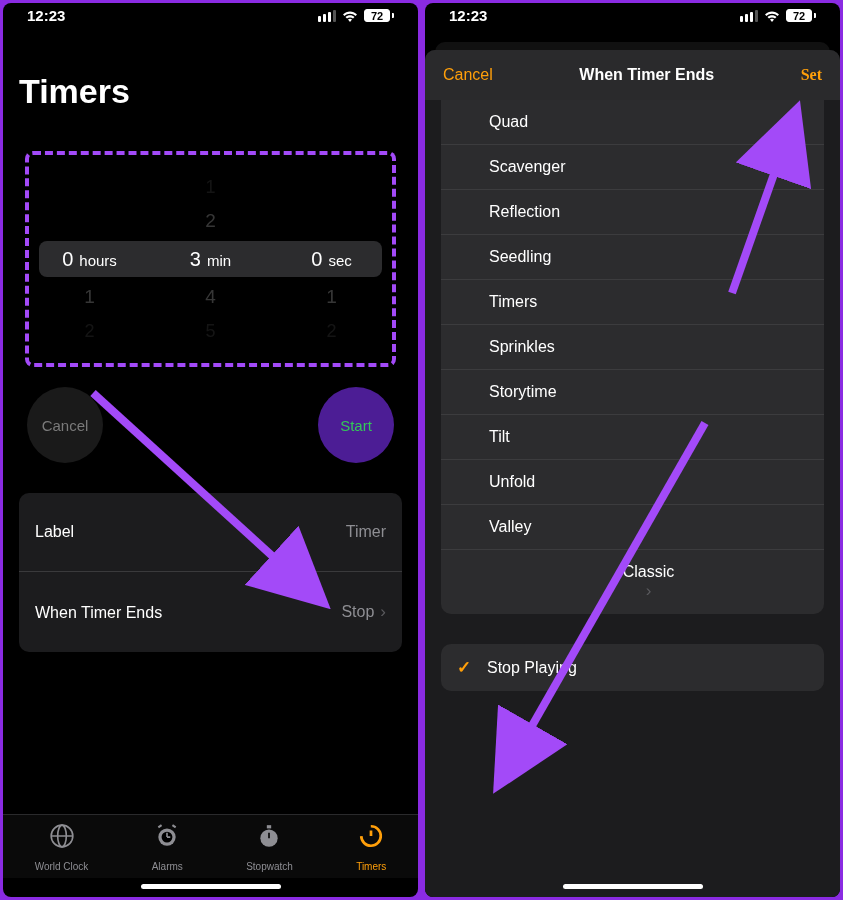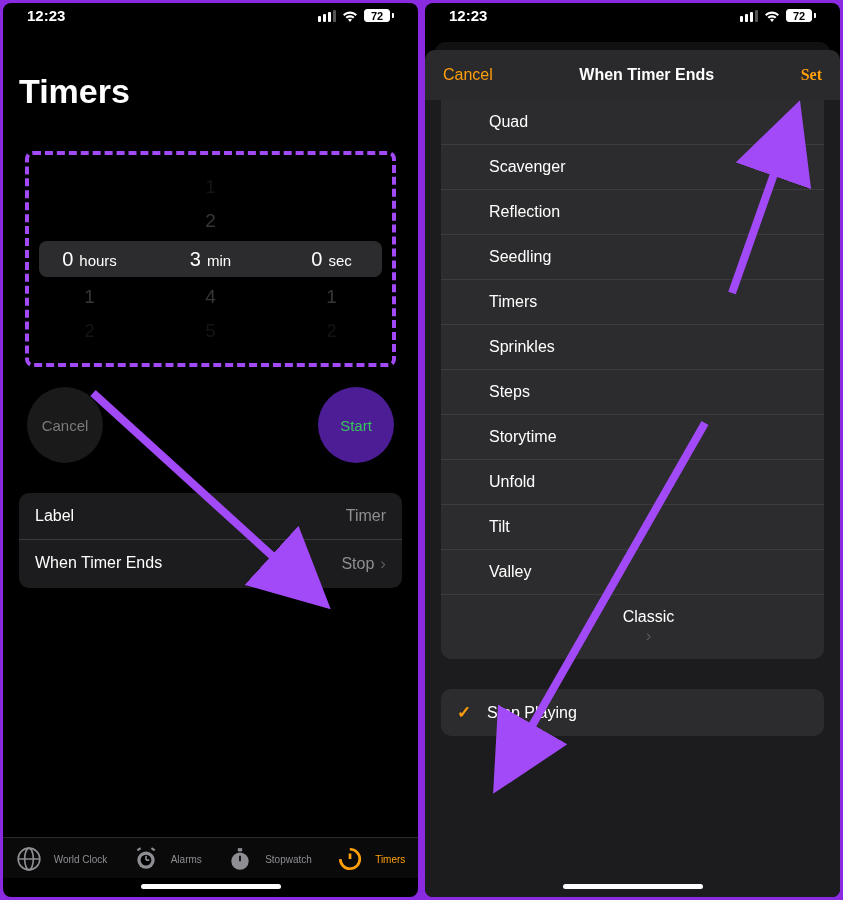--- a/index.html
+++ b/index.html
@@ -234,7 +234,6 @@
       <div class="sound-row">Seedling</div>
       <div class="sound-row">Timers</div>
       <div class="sound-row">Sprinkles</div>
-      <div class="sound-row">Steps</div>
       <div class="sound-row">Storytime</div>
       <div class="sound-row">Unfold</div>
       <div class="sound-row">Tilt</div>

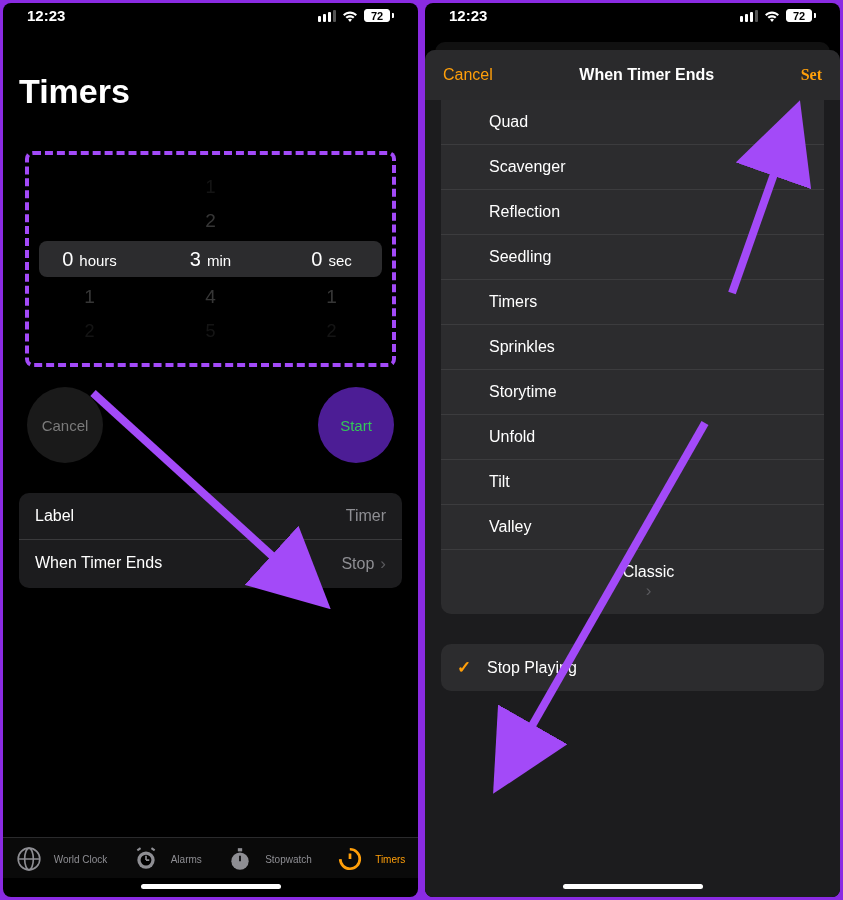--- a/index.html
+++ b/index.html
@@ -235,8 +235,8 @@
       <div class="sound-row">Timers</div>
       <div class="sound-row">Sprinkles</div>
       <div class="sound-row">Storytime</div>
+      <div class="sound-row">Tilt</div>
       <div class="sound-row">Unfold</div>
-      <div class="sound-row">Tilt</div>
       <div class="sound-row">Valley</div>
       <div class="sound-row has-chevron">
         <span>Classic</span>

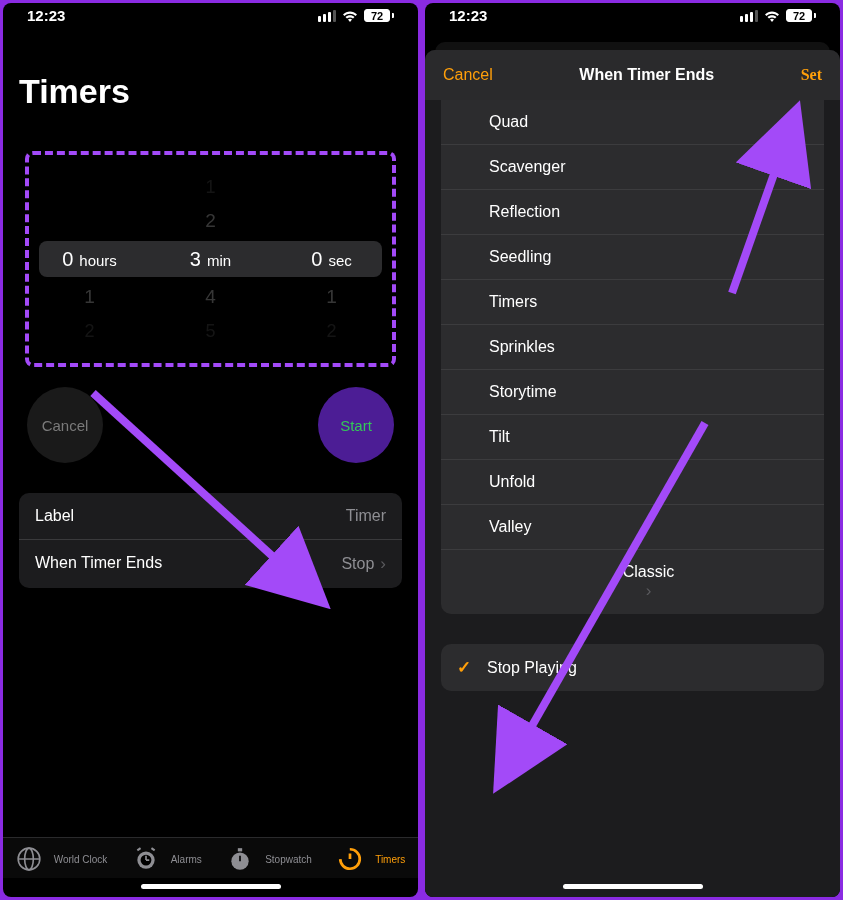--- a/index.html
+++ b/index.html
@@ -36,7 +36,7 @@
     .start-btn { background: #4c1d95; color: #34c759; }
     
     .settings-list { margin: 0 16px; background: #1c1c1e; border-radius: 10px; }
-    .settings-row { display: flex; justify-content: space-between; align-items: flex-start; padding: 14px 16px; color: #fff; font-size: 16px; }
+    .settings-row { display: flex; justify-content: space-between; align-items: flex-end; padding: 30px 16px; color: #fff; font-size: 16px; }
     .settings-row + .settings-row { border-top: 0.5px solid #3a3a3c; }
     .settings-value { color: #8e8e93; display: flex; align-items: center; gap: 6px; }
     .chevron { color: #5a5a5e; font-size: 17px; }

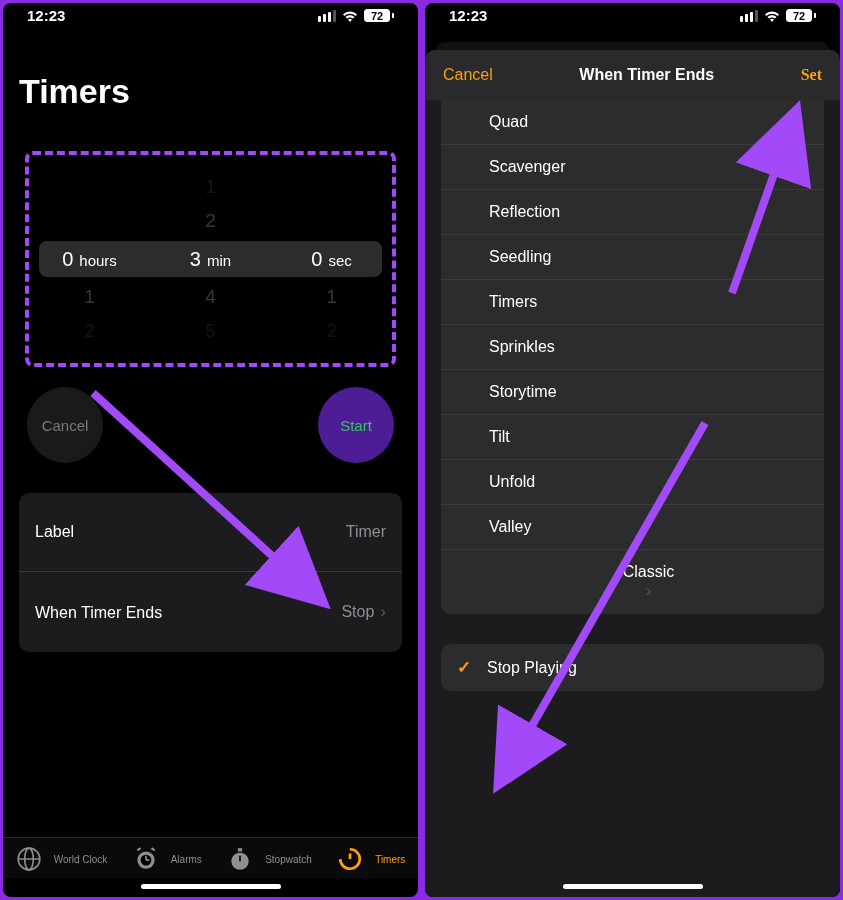--- a/index.html
+++ b/index.html
@@ -43,7 +43,7 @@
     
     
     .tab-bar { margin-top: auto; display: flex; justify-content: space-around; padding: 8px 0 6px; background: #0a0a0a; border-top: 0.5px solid #2a2a2c; }
-    .tab-item { display: flex; flex-direction: row; align-items: center; gap: 12px; font-size: 10px; color: #8e8e93; }
+    .tab-item { display: flex; flex-direction: column; align-items: center; gap: 12px; font-size: 10px; color: #8e8e93; }
     .tab-item.active { color: #ff9f0a; }
     .tab-icon { width: 26px; height: 26px; }
     .home-indicator { width: 140px; height: 5px; background: #fff; border-radius: 3px; margin: 6px auto 8px; }

